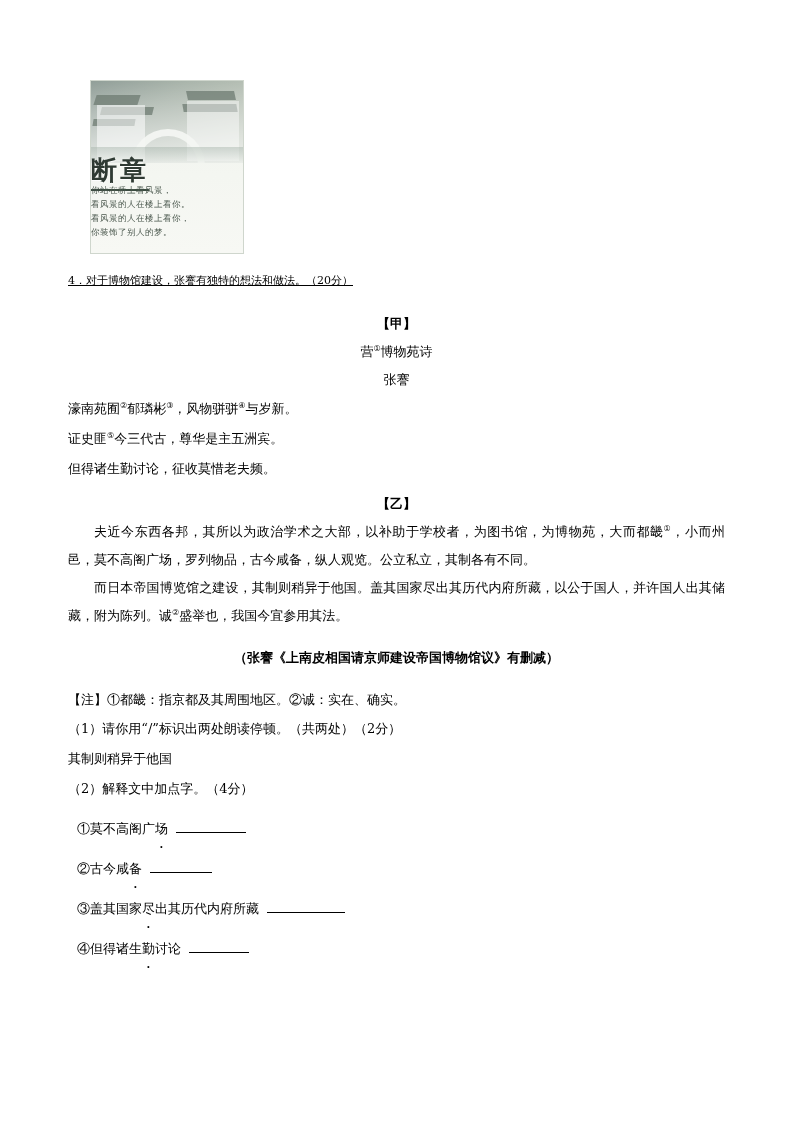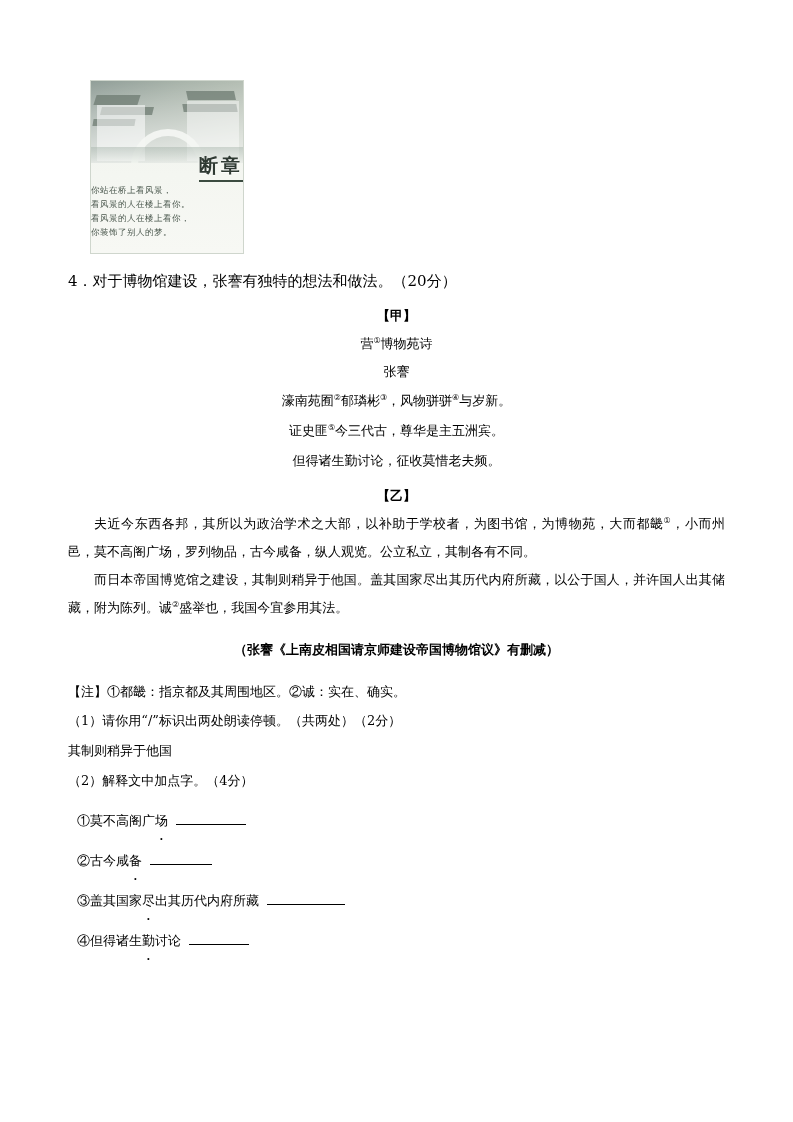--- a/index.html
+++ b/index.html
@@ -73,9 +73,9 @@
     position: absolute;
     left: 0; right: 0;
     top: 72px;
-    text-align: right;
+    text-align: left;
     font-family: "DejaVu Serif", serif;
-    font-size: 19px;
+    font-size: 26px;
     font-weight: 700;
     letter-spacing: 3px;
     color: #2f3a33;

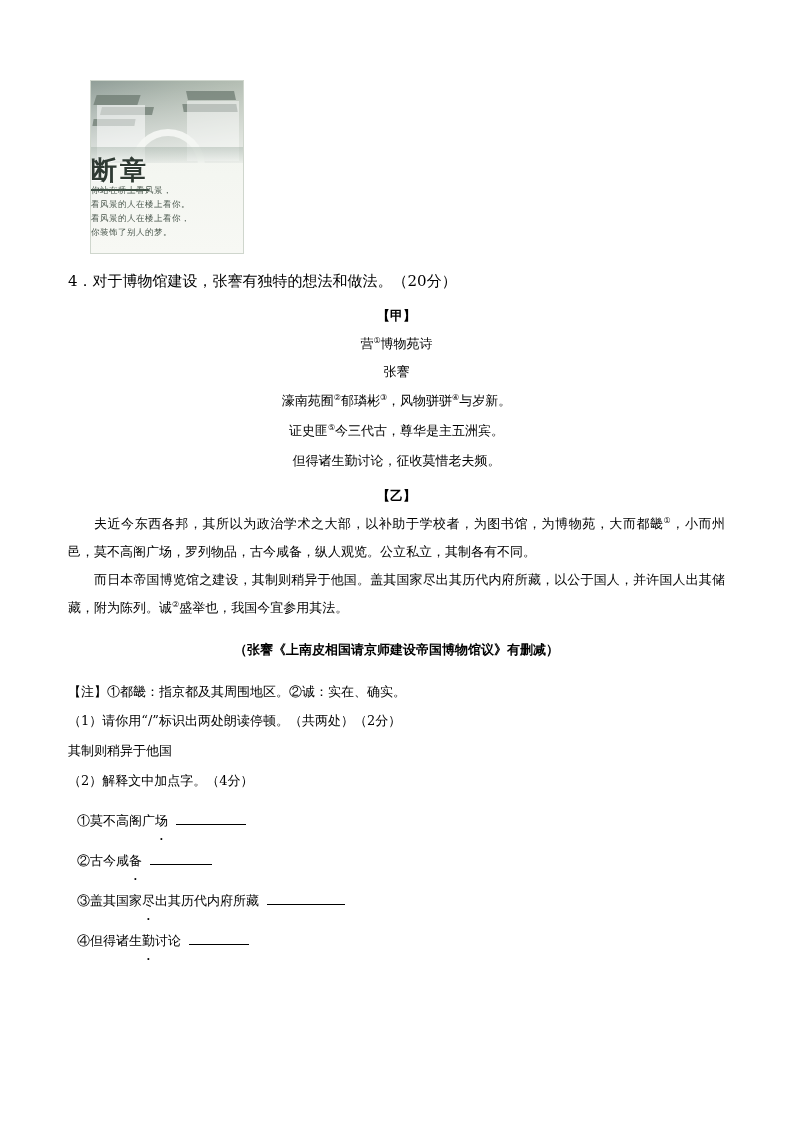--- a/index.html
+++ b/index.html
@@ -99,9 +99,10 @@
 
   
   .q-head {
-    margin: 14px 0 8px 0;
-    font-size: 15px;
+    margin: 14px 0 16px 0;
+    font-size: 11px;
     line-height: 26px;
+    text-decoration: underline;
   }
   .center {
     text-align: center;

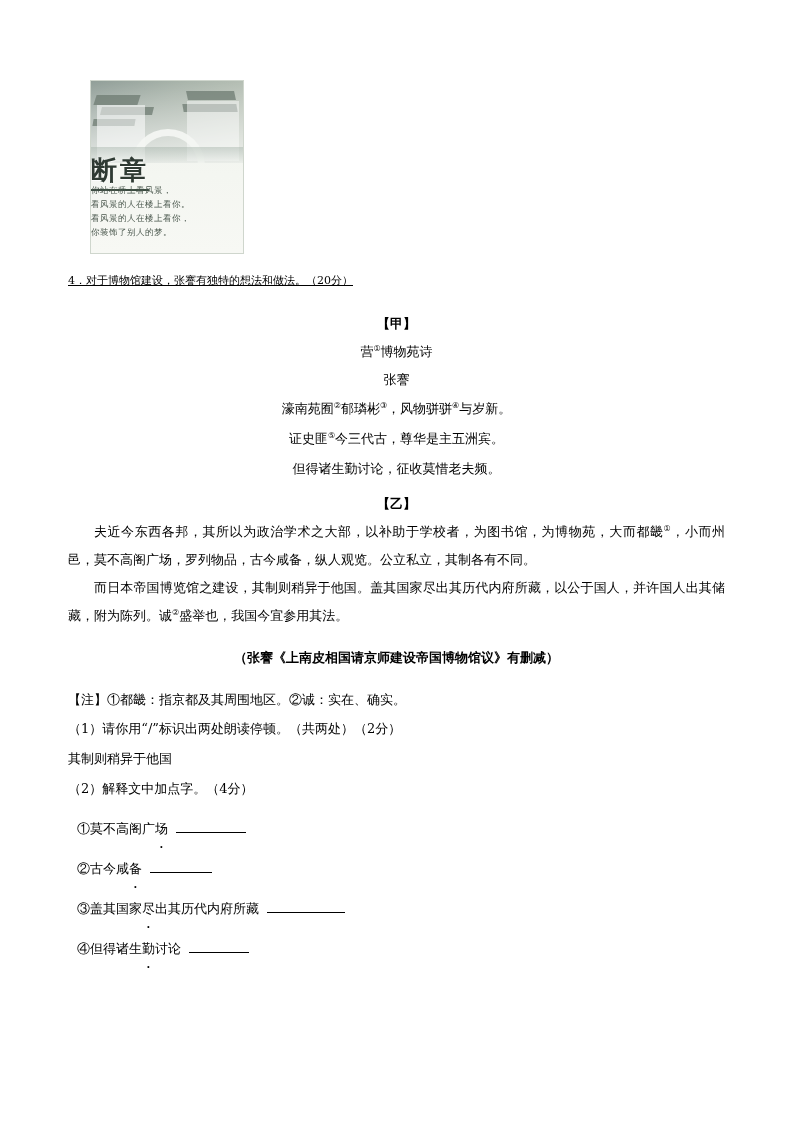--- a/index.html
+++ b/index.html
@@ -111,7 +111,6 @@
   }
   .b { font-weight: 700; }
   .poem-line {
-    text-align: center;
     font-size: 13px;
     line-height: 30px;
     font-family: Liberation Serif, serif;

